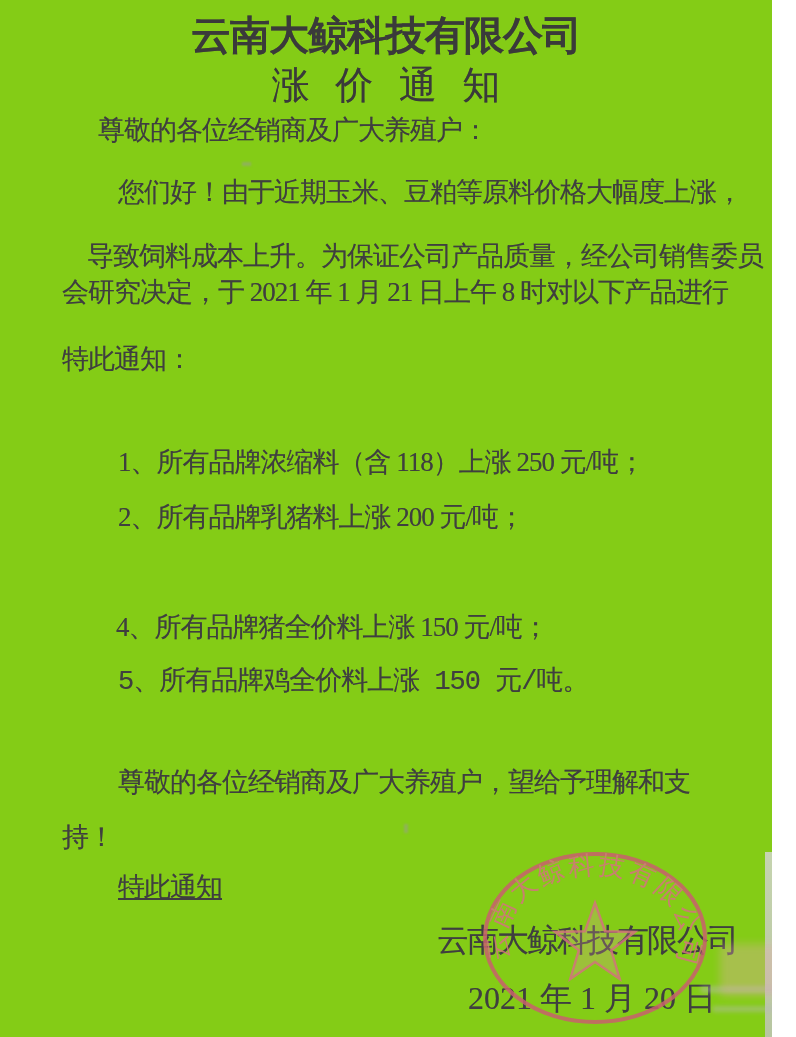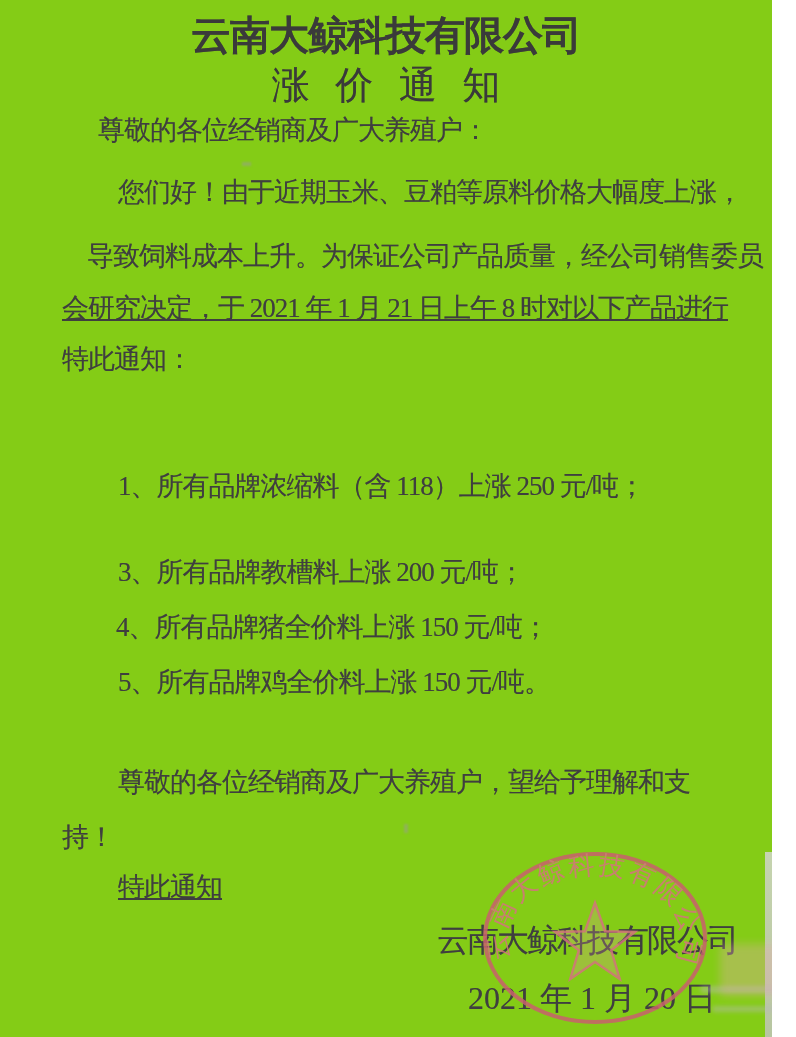--- a/index.html
+++ b/index.html
@@ -99,7 +99,7 @@
 
   <div class="line" style="left:118px; top:176px;">您们好！由于近期玉米、豆粕等原料价格大幅度上涨，</div>
   <div class="line" style="left:62px;  top:240px;margin-left:25px;">导致饲料成本上升。为保证公司产品质量，经公司销售委员</div>
-  <div class="line" style="left:62px;  top:292px;text-decoration:underline;">会研究决定，于 2021 年 1 月 21 日上午 8 时对以下产品进行</div>
+  <div class="line" style="left:62px;  top:276px;">会研究决定，于 2021 年 1 月 21 日上午 8 时对以下产品进行</div>
   <div class="line" style="left:62px;  top:343px;">特此通知：</div>
 
   <div class="line" style="left:118px; top:446px;margin-top:24px;">1、所有品牌浓缩料（含 118）上涨 250 元/吨；</div>

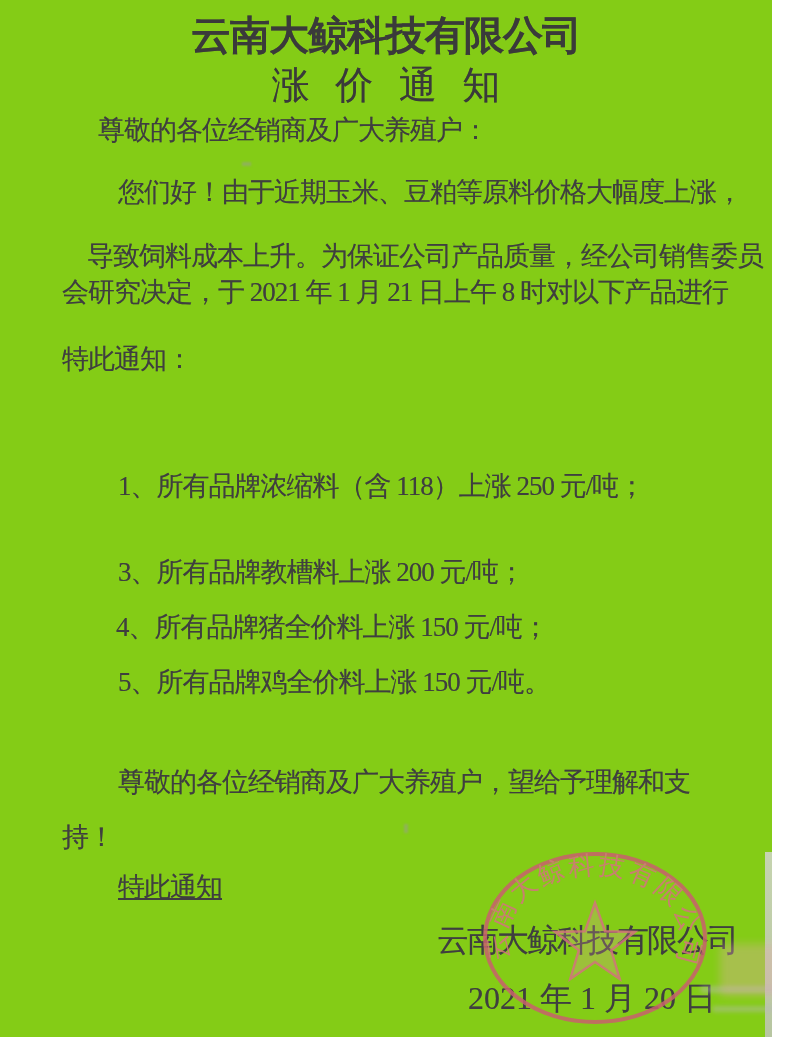--- a/index.html
+++ b/index.html
@@ -102,7 +102,7 @@
   <div class="line" style="left:62px;  top:276px;">会研究决定，于 2021 年 1 月 21 日上午 8 时对以下产品进行</div>
   <div class="line" style="left:62px;  top:343px;">特此通知：</div>
 
-  <div class="line" style="left:118px; top:446px;margin-top:24px;">1、所有品牌浓缩料（含 118）上涨 250 元/吨；</div>
+  <div class="line" style="left:118px; top:446px;">1、所有品牌浓缩料（含 118）上涨 250 元/吨；</div>
   <div class="line" style="left:118px; top:556px;">3、所有品牌教槽料上涨 200 元/吨；</div>
   <div class="line" style="left:116px; top:611px;">4、所有品牌猪全价料上涨 150 元/吨；</div>
   <div class="line" style="left:118px; top:666px;">5、所有品牌鸡全价料上涨 150 元/吨。</div>

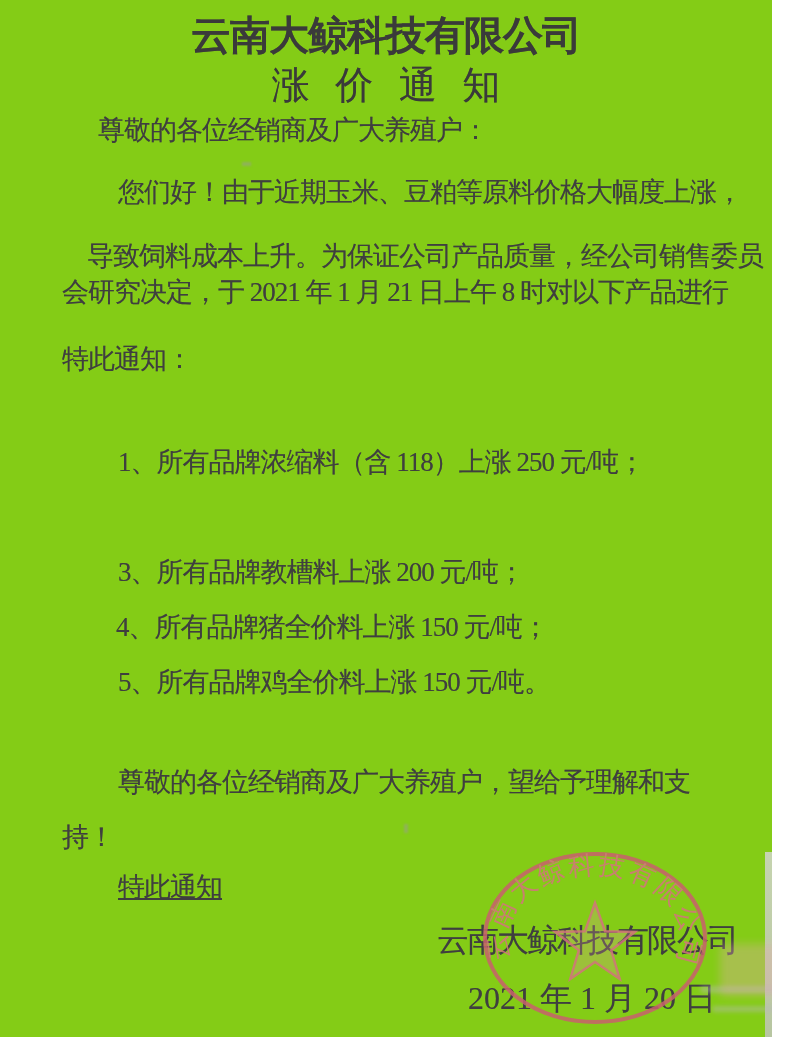--- a/index.html
+++ b/index.html
@@ -103,6 +103,7 @@
   <div class="line" style="left:62px;  top:343px;">特此通知：</div>
 
   <div class="line" style="left:118px; top:446px;">1、所有品牌浓缩料（含 118）上涨 250 元/吨；</div>
+  <div class="line" style="left:118px; top:501px;">2、所有品牌乳猪料上涨 200 元/吨；</div>
   <div class="line" style="left:118px; top:556px;">3、所有品牌教槽料上涨 200 元/吨；</div>
   <div class="line" style="left:116px; top:611px;">4、所有品牌猪全价料上涨 150 元/吨；</div>
   <div class="line" style="left:118px; top:666px;">5、所有品牌鸡全价料上涨 150 元/吨。</div>

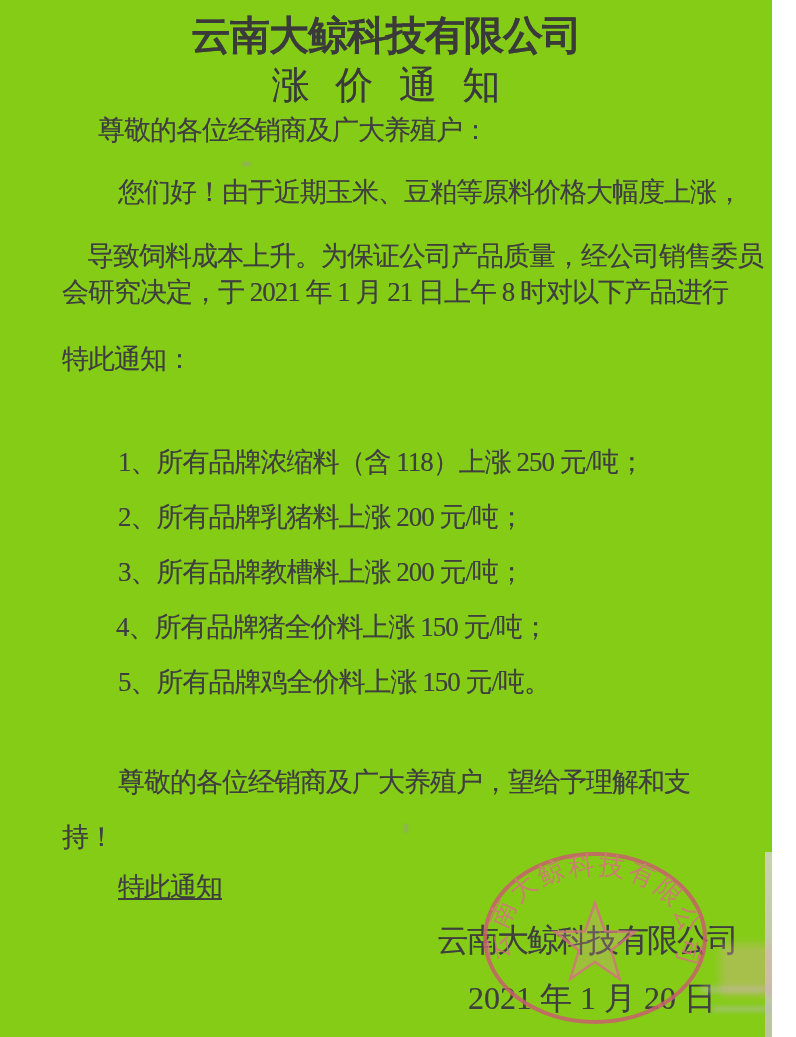--- a/index.html
+++ b/index.html
@@ -104,7 +104,6 @@
 
   <div class="line" style="left:118px; top:446px;">1、所有品牌浓缩料（含 118）上涨 250 元/吨；</div>
   <div class="line" style="left:118px; top:501px;">2、所有品牌乳猪料上涨 200 元/吨；</div>
-  <div class="line" style="left:118px; top:556px;">3、所有品牌教槽料上涨 200 元/吨；</div>
   <div class="line" style="left:116px; top:611px;">4、所有品牌猪全价料上涨 150 元/吨；</div>
   <div class="line" style="left:118px; top:666px;">5、所有品牌鸡全价料上涨 150 元/吨。</div>
 

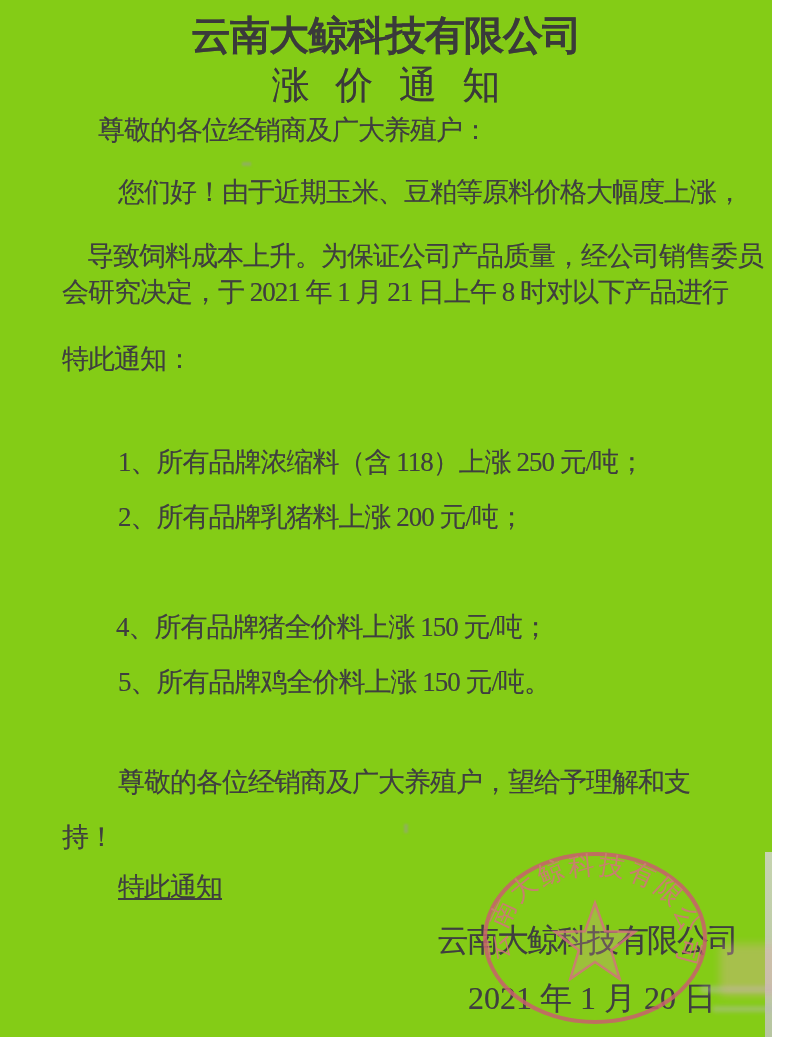--- a/index.html
+++ b/index.html
@@ -105,7 +105,7 @@
   <div class="line" style="left:118px; top:446px;">1、所有品牌浓缩料（含 118）上涨 250 元/吨；</div>
   <div class="line" style="left:118px; top:501px;">2、所有品牌乳猪料上涨 200 元/吨；</div>
   <div class="line" style="left:116px; top:611px;">4、所有品牌猪全价料上涨 150 元/吨；</div>
-  <div class="line" style="left:118px; top:666px;">5、所有品牌鸡全价料上涨 150 元/吨。</div>
+  <div class="line" style="left:118px; top:666px;font-family:Liberation Mono, monospace;">5、所有品牌鸡全价料上涨 150 元/吨。</div>
 
   <div class="line" style="left:118px; top:766px;">尊敬的各位经销商及广大养殖户，望给予理解和支</div>
   <div class="line" style="left:62px;  top:821px;">持！</div>

